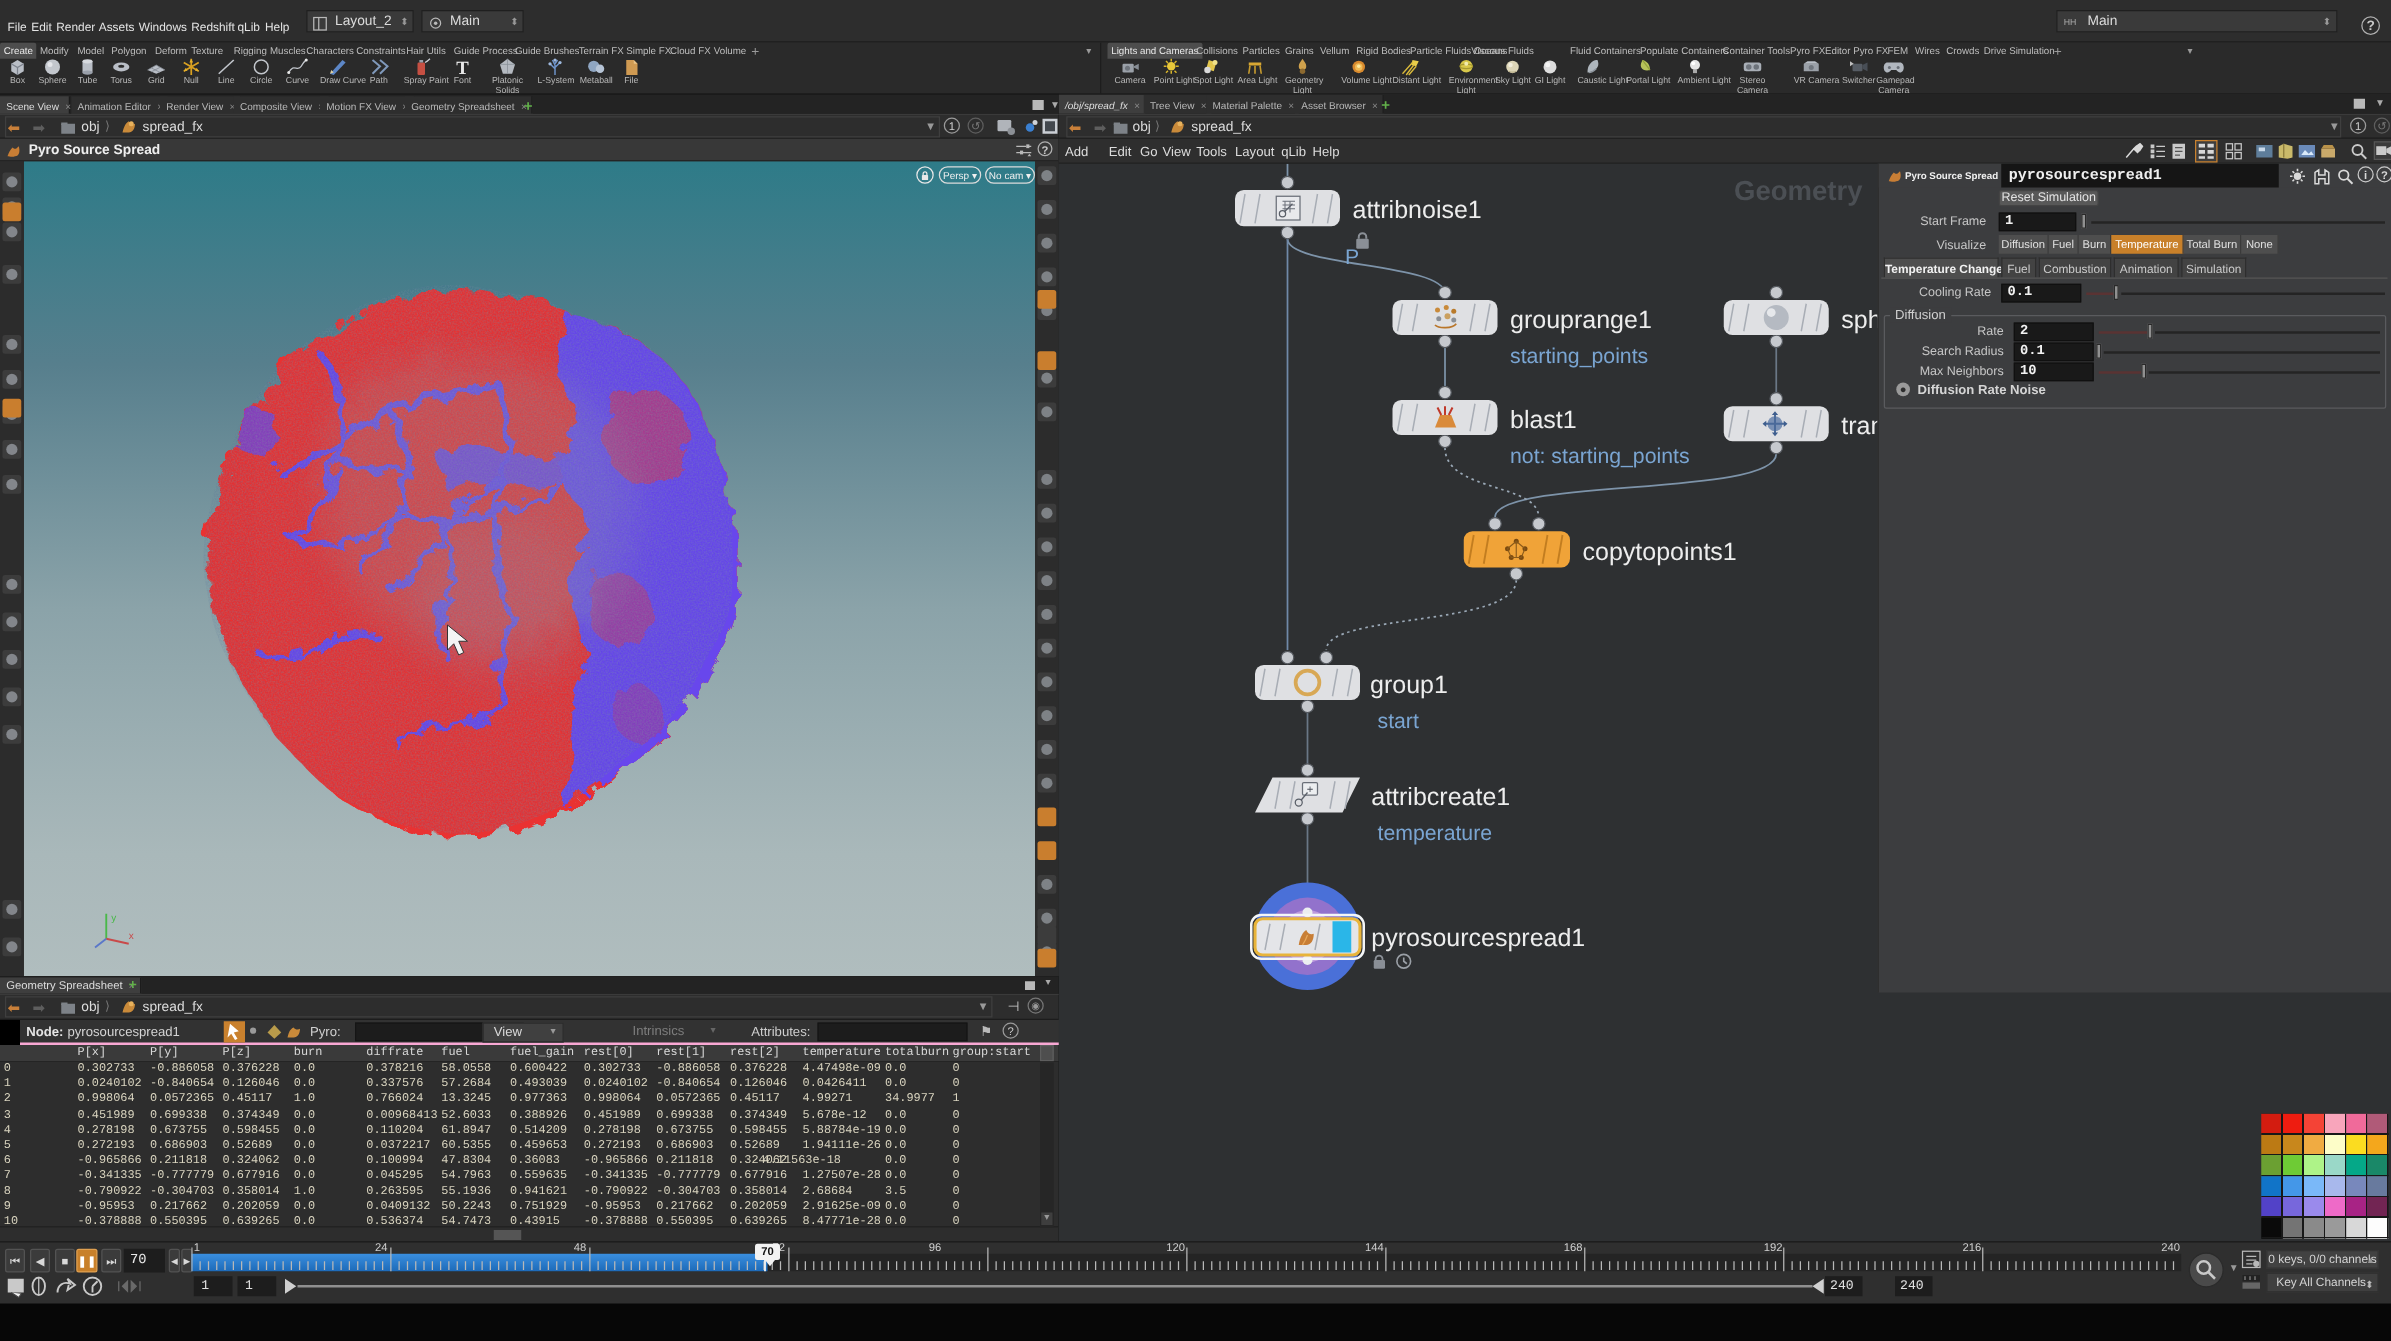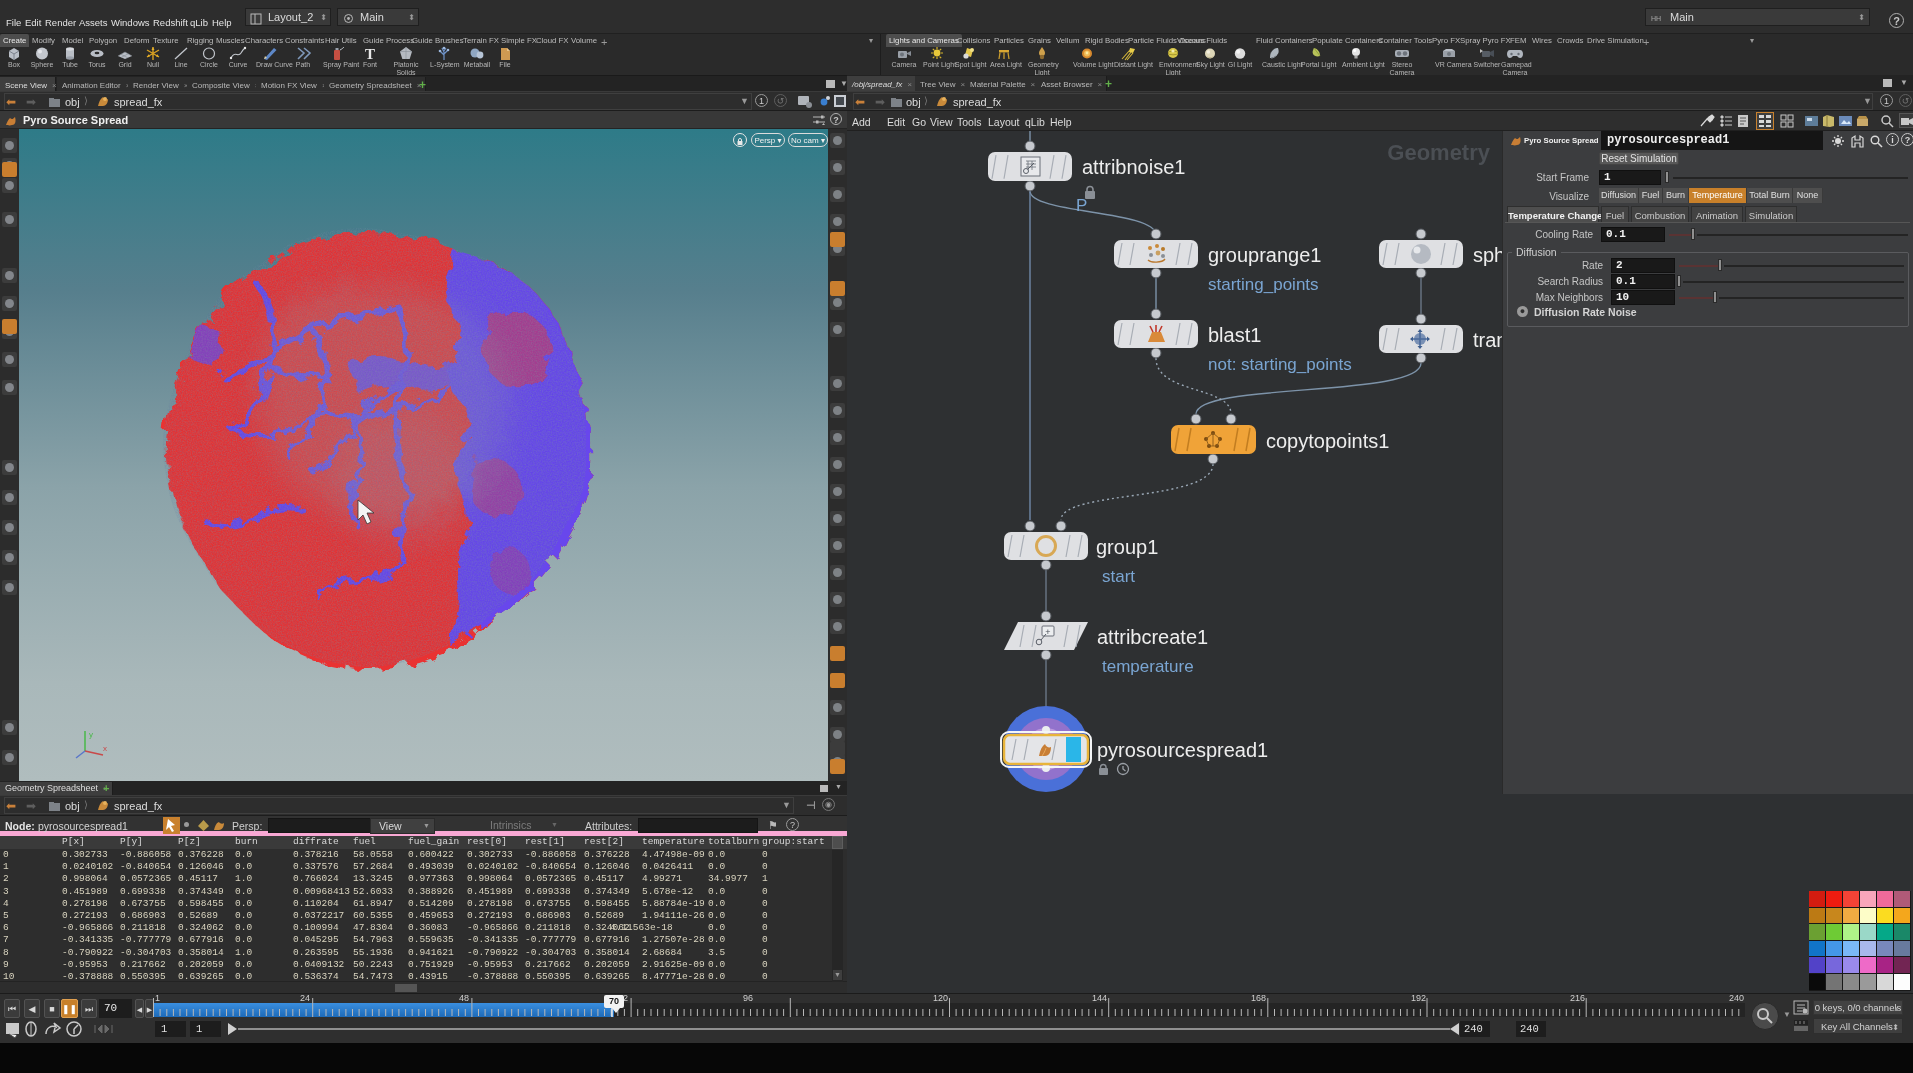--- a/index.html
+++ b/index.html
@@ -110,7 +110,7 @@
   <div class="stab" style="left:1309px">Populate Containers</div>
   <div class="stab" style="left:1375px">Container Tools</div>
   <div class="stab" style="left:1429px">Pyro FX</div>
-  <div class="stab" style="left:1457px">Spray Pyro FX</div>
+  <div class="stab" style="left:1457px">Editor Pyro FX</div>
   <div class="stab" style="left:1507px">FEM</div>
   <div class="stab" style="left:1529px">Wires</div>
   <div class="stab" style="left:1554px">Crowds</div>

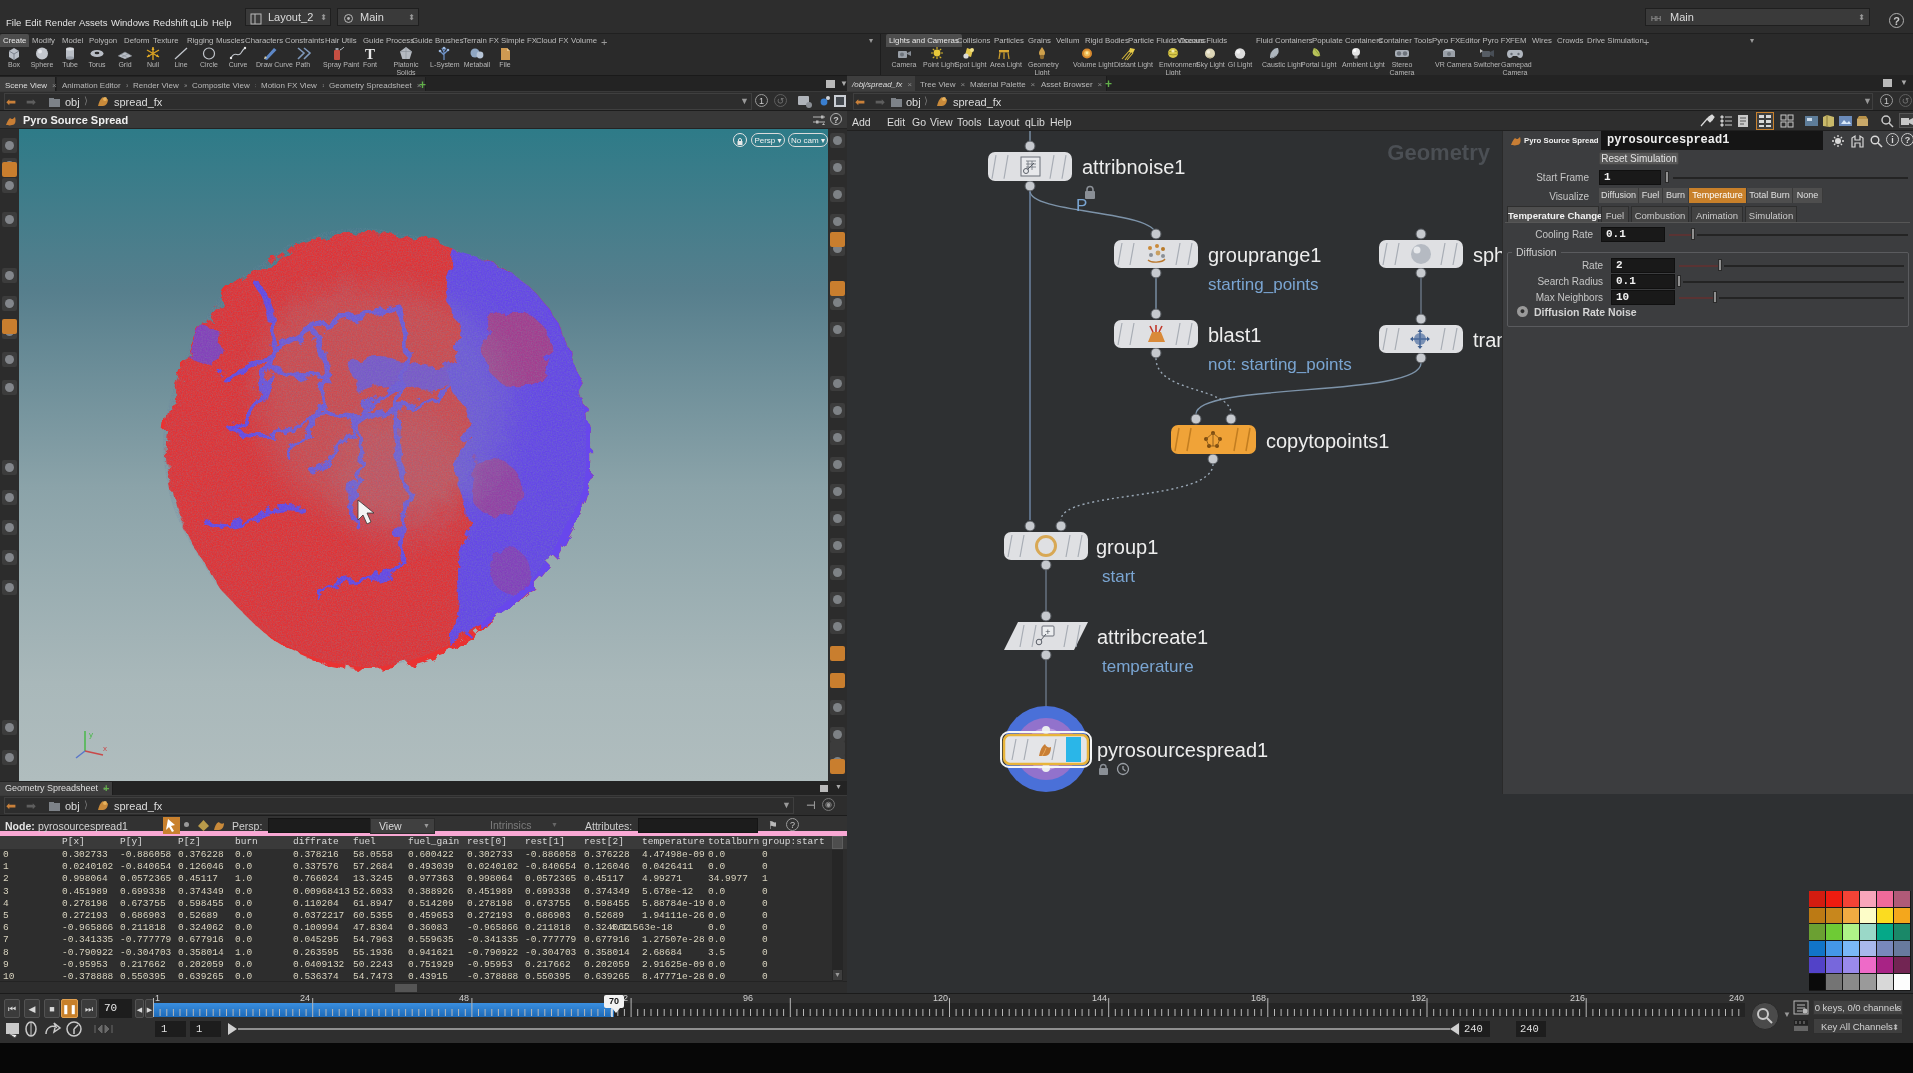--- a/index.html
+++ b/index.html
@@ -521,7 +521,7 @@
   <span style="position:absolute;left:806px;top:3px;color:#c9c9c9;font-size:11px">⊣</span>
   <span style="position:absolute;left:822px;top:2px;width:13px;height:13px;border:1px solid #777;border-radius:50%;color:#999;font-size:8px;text-align:center;line-height:12px">◉</span>
 </div>
-<div class="abs" id="gs-tool" style="left:0;top:816px;width:847px;height:20px;background:#323232;border-bottom:5px solid #f9a8d4">
+<div class="abs" id="gs-tool" style="left:16px;top:816px;width:847px;height:20px;background:#323232;border-bottom:2px solid #f9a8d4">
   <span style="position:absolute;left:5px;top:4px;font-size:10.5px;font-weight:bold;color:#e4e4e4">Node:</span>
   <span style="position:absolute;left:38px;top:4px;font-size:10.5px;color:#d4d4d4">pyrosourcespread1</span>
   <div style="position:absolute;left:163px;top:1px;width:17px;height:17px;background:#c9812e"><svg width="17" height="17" viewBox="0 0 17 17">

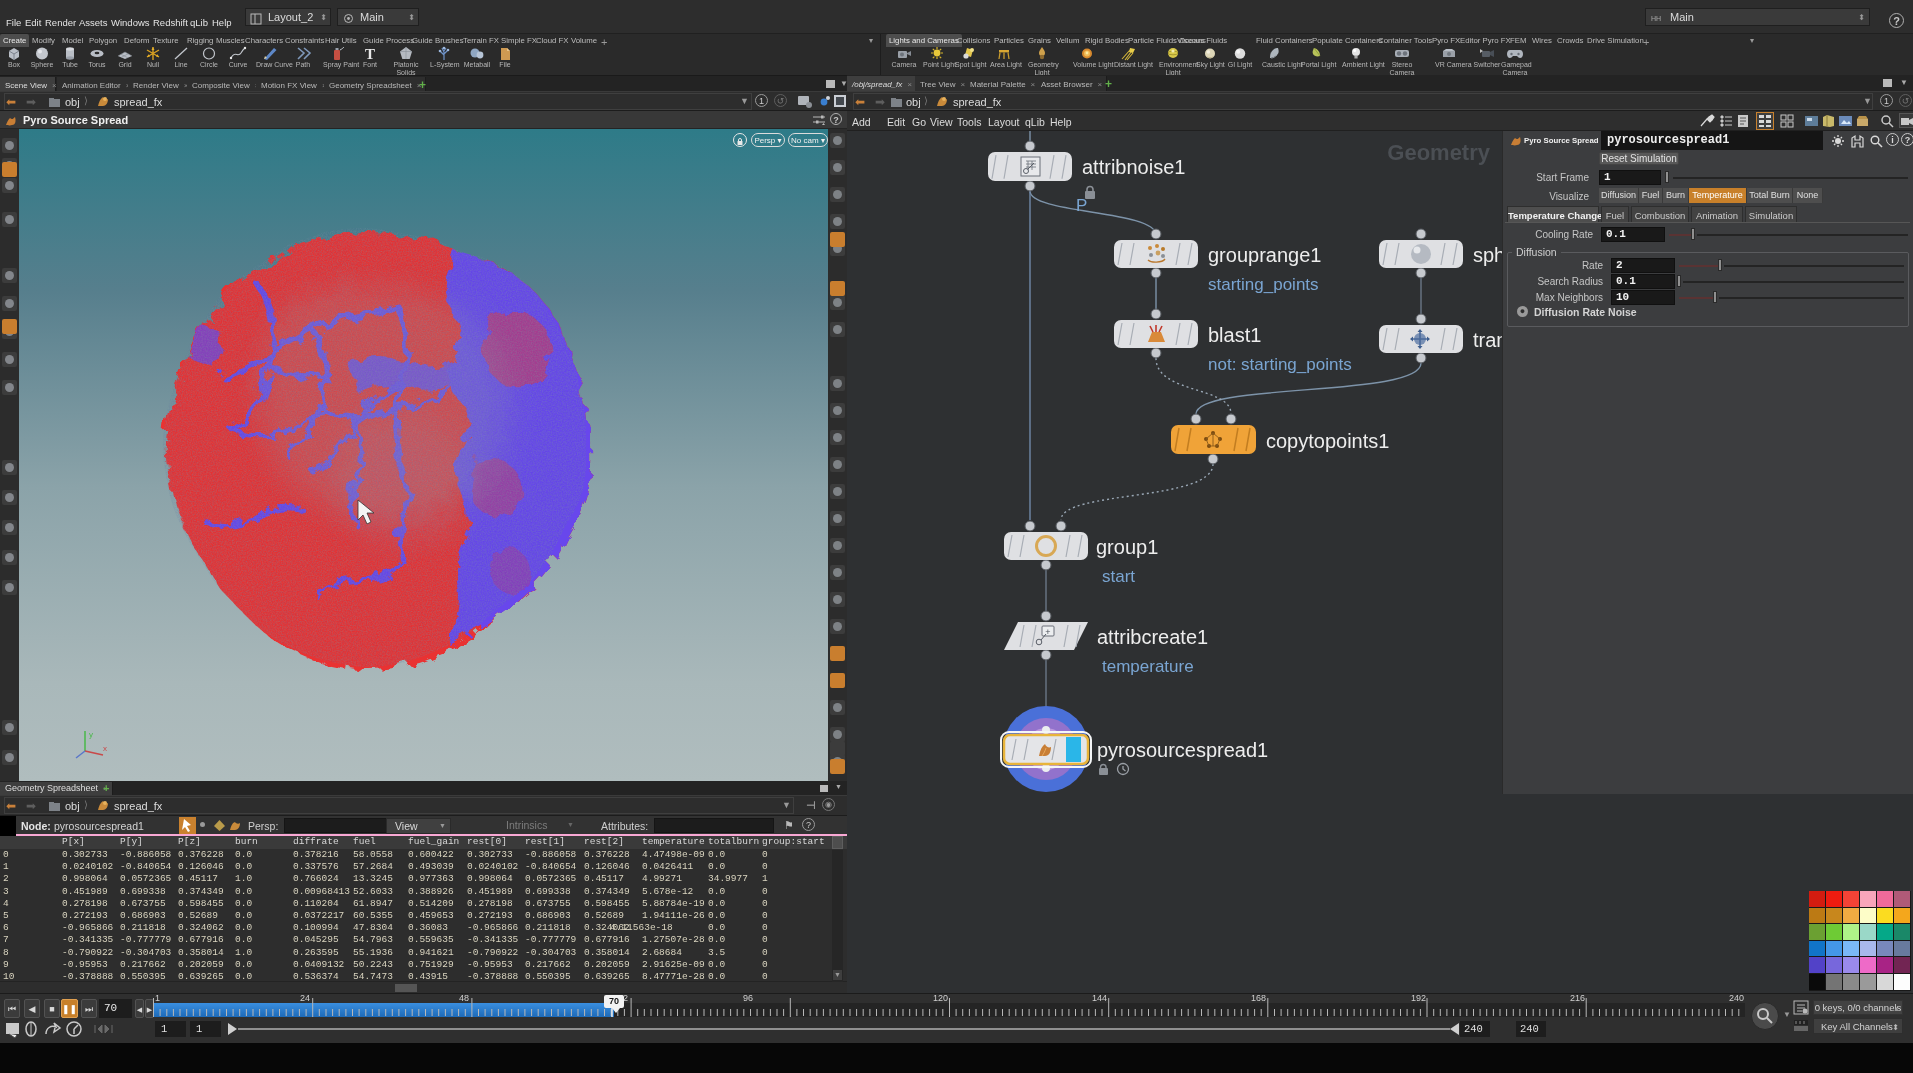--- a/index.html
+++ b/index.html
@@ -534,7 +534,7 @@
   <svg style="position:absolute;left:212px;top:2px" width="15" height="15" viewBox="0 0 15 15">
       <path d="M2 12c1-4 2-7 5-8 1 2 4 2 5 1 0 4-2 7-5 7z" fill="#c98a3a"></path>
     </svg>
-  <span style="position:absolute;left:232px;top:4px;font-size:10.5px;color:#cfcfcf">Persp:</span>
+  <span style="position:absolute;left:232px;top:4px;font-size:10.5px;color:#cfcfcf">Pyro:</span>
   <div style="position:absolute;left:268px;top:2px;width:135px;height:15px;background:#1c1c1c;border:1px solid #151515"></div>
   <div style="position:absolute;left:370px;top:2px;width:65px;height:16px;background:#404040;border:1px solid #2a2a2a;color:#d9d9d9;font-size:10.5px;padding:1px 0 0 8px">View<span style="position:absolute;right:4px;top:3px;font-size:7px;color:#999">▼</span></div>
   <div style="position:absolute;left:482px;top:2px;width:80px;height:16px;color:#7d7d7d;font-size:10.5px;padding:1px 0 0 8px">Intrinsics<span style="position:absolute;right:4px;top:3px;font-size:7px;color:#666">▼</span></div>

